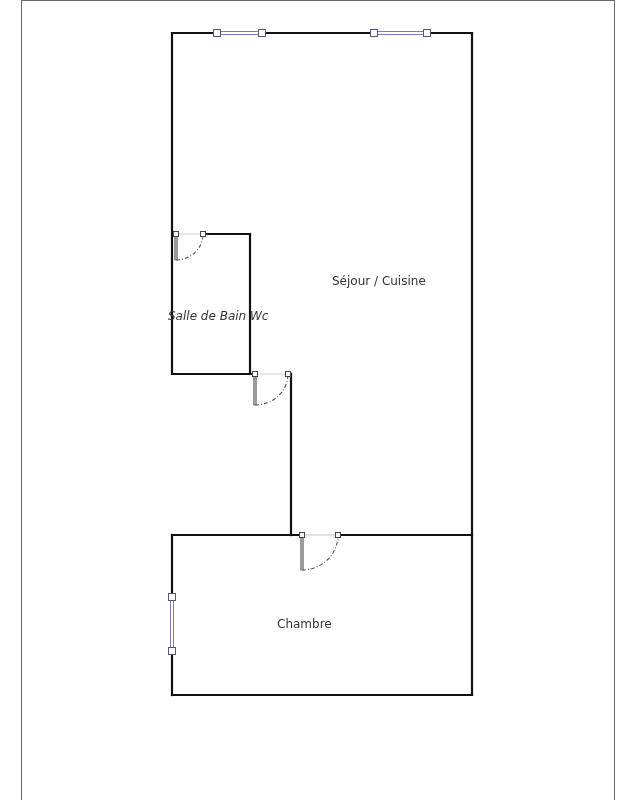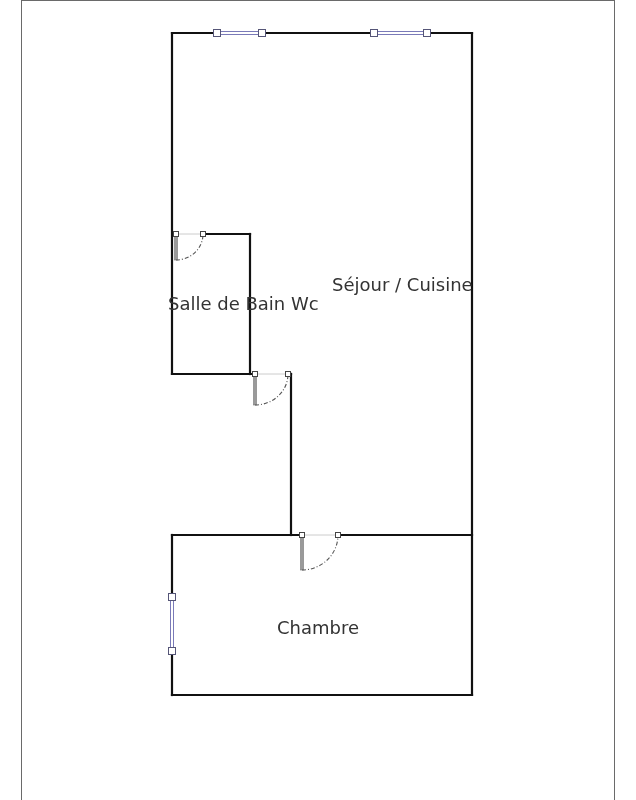--- a/index.html
+++ b/index.html
@@ -9,7 +9,7 @@
     .frame-border-right { position: absolute; left: 614px; top: 0; width: 1px; height: 800px; background: #6a6a6a; }
     .frame-border-top { position: absolute; left: 21px; top: 0; width: 594px; height: 1px; background: #6a6a6a; }
     svg.plan { position: absolute; left: 0; top: 0; }
-    .room-label { position: absolute; font-size: 18px; color: #333333; white-space: nowrap; font-family: "DejaVu Sans", sans-serif; }
+    .room-label { position: absolute; font-size: 12px; color: #333333; white-space: nowrap; font-family: "DejaVu Sans", sans-serif; }
   </style>
 </head>
 <body>

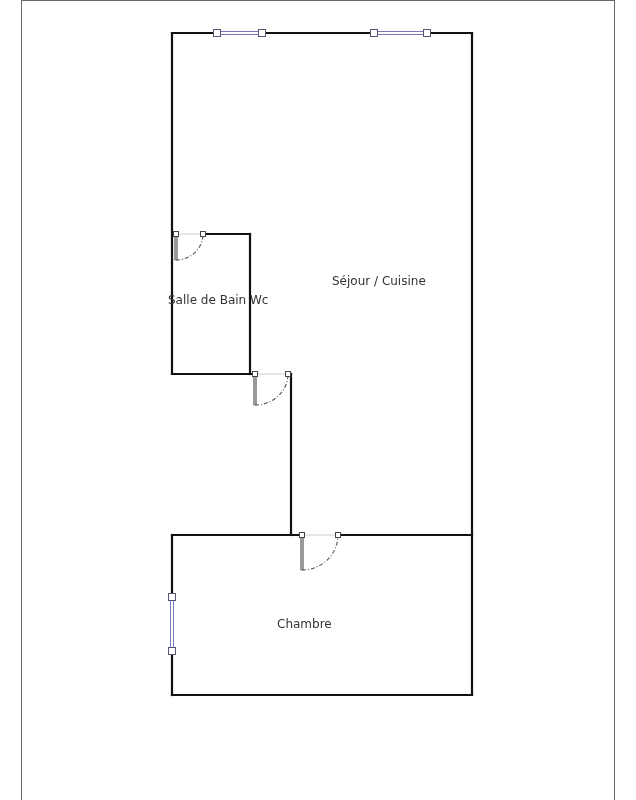--- a/index.html
+++ b/index.html
@@ -93,7 +93,7 @@
 </svg>
 
 <div class="room-label" style="left:332px; top:274px;">Séjour / Cuisine</div>
-<div class="room-label" style="left:168px; top:293px;">Salle de Bain Wc</div>
+<div class="room-label" style="left:168px; top:309px;font-style:italic;">Salle de Bain Wc</div>
 <div class="room-label" style="left:277px; top:617px;">Chambre</div>
 
 </body></html>

